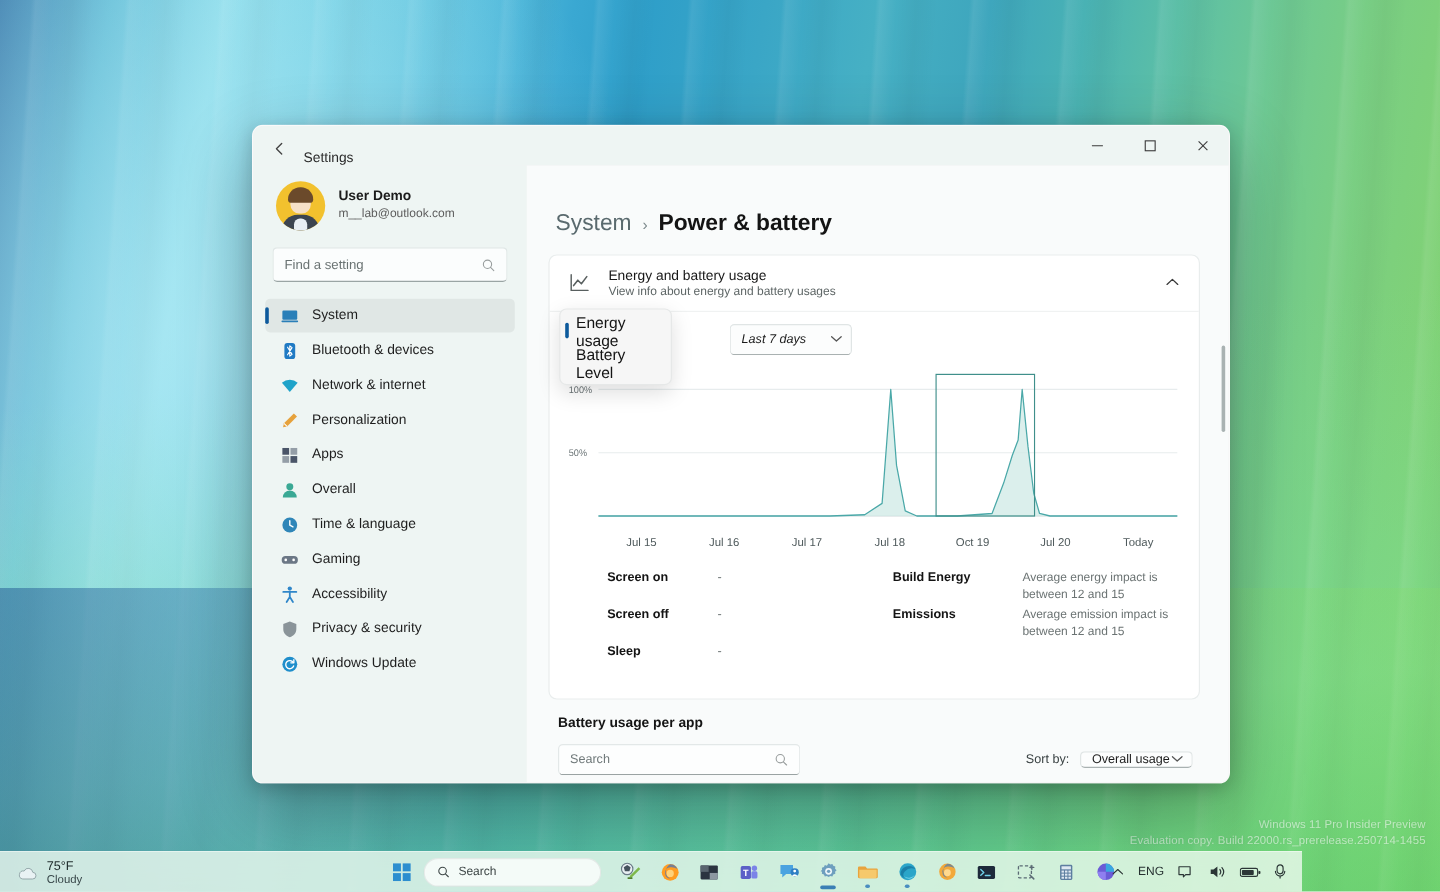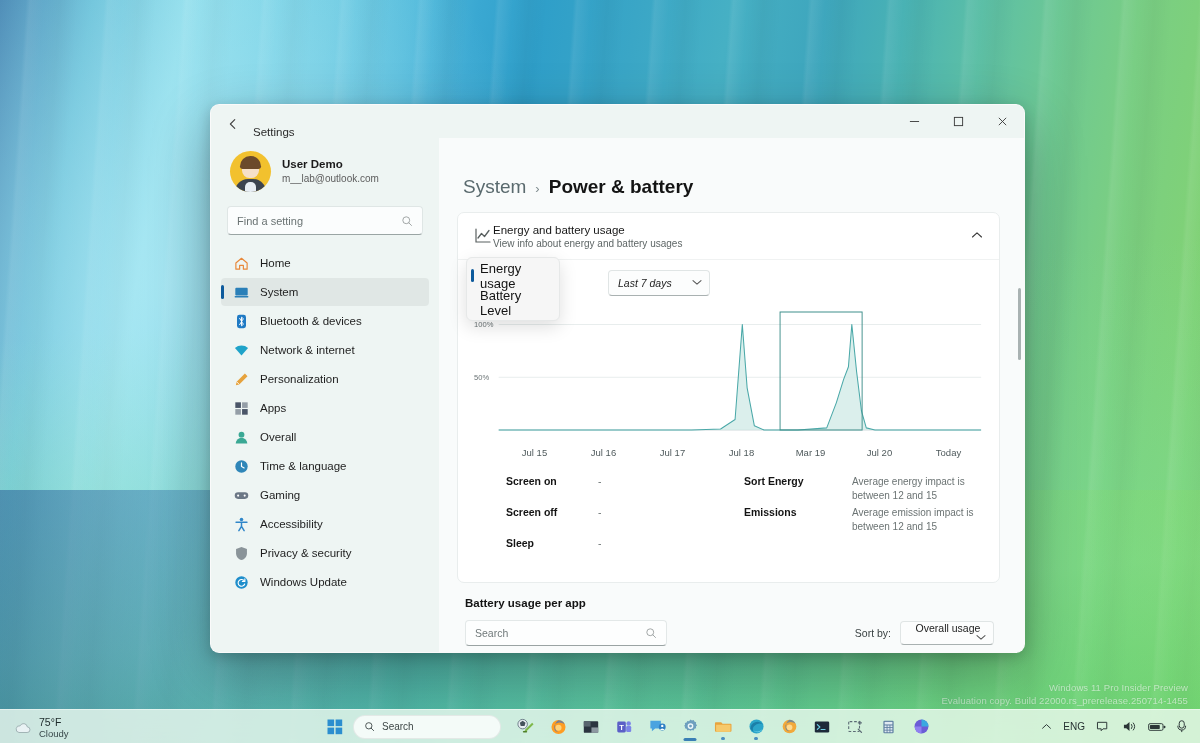--- a/index.html
+++ b/index.html
@@ -138,7 +138,7 @@
   }
   #energy-card { }
   #card-header {
-    display: flex; align-items: center; height: 47px; padding: 0 16px 0 15px;
+    display: flex; align-items: center; gap: 14px; height: 47px; padding: 0 16px 0 15px;
     border-bottom: 1px solid #f0f2f2;
   }
   #card-hdr-icon { width: 20px; height: 20px; flex: 0 0 20px; opacity: .85; }

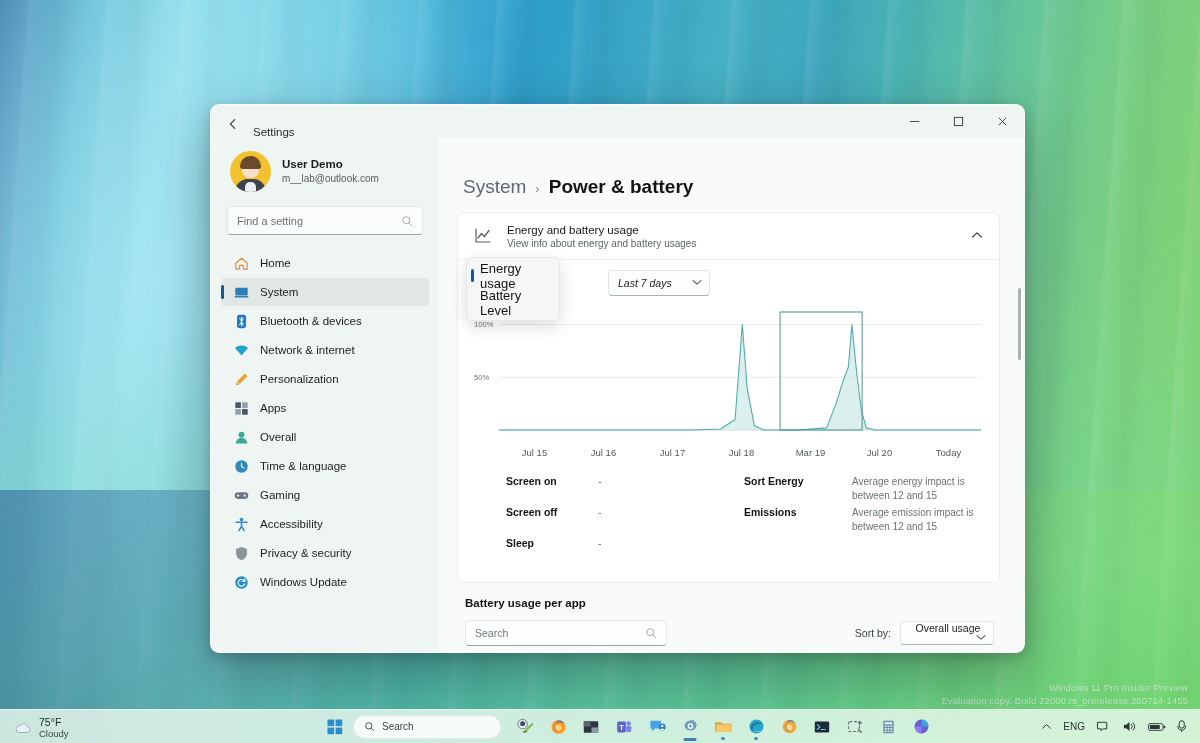--- a/index.html
+++ b/index.html
@@ -323,14 +323,6 @@
         </div>
 
         <div id="nav-list">
-            <div class="nav-item">
-              <span class="nav-icon">
-                <svg viewBox="0 0 16 16">
-                  <path d="M2 7.4 L8 2.4 L14 7.4 V14 H10 V10 H6 V14 H2 Z" fill="none" stroke="#e8883a" stroke-width="1.25" stroke-linejoin="round"></path>
-                </svg>
-              </span>
-              <span class="nav-label">Home</span>
-            </div>
             <div class="nav-item active">
               <span class="nav-icon">
                 <svg viewBox="0 0 16 16">

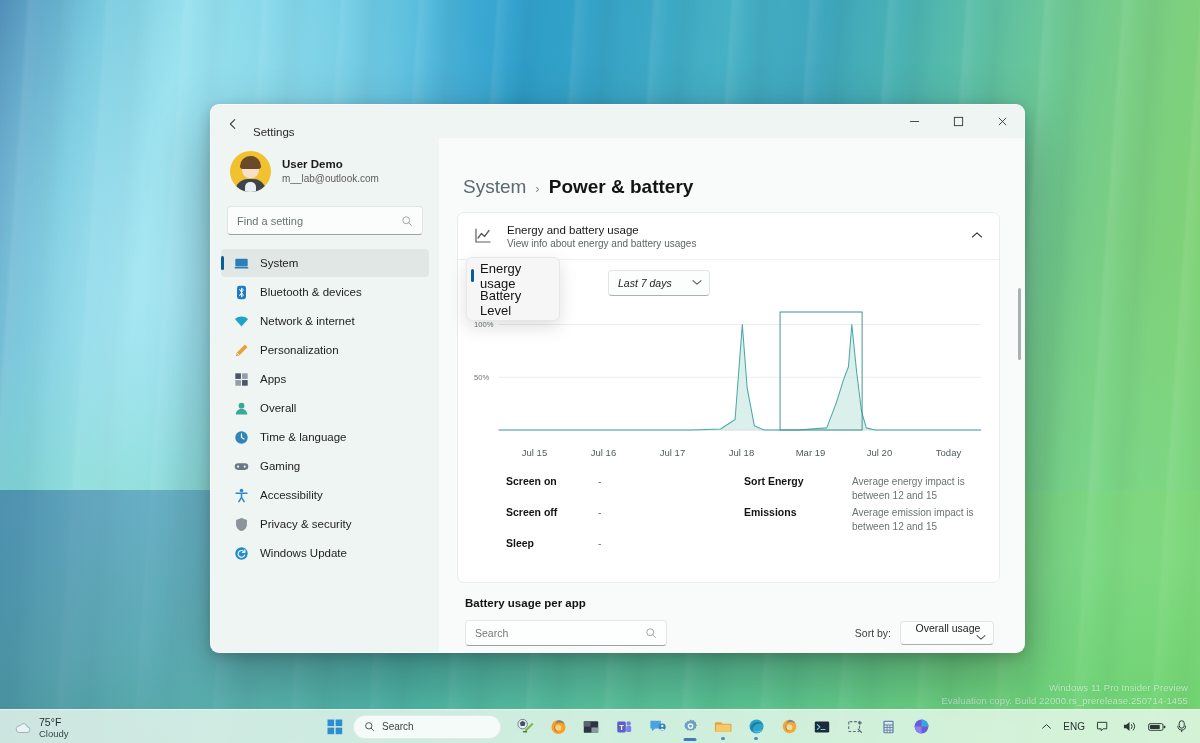--- a/index.html
+++ b/index.html
@@ -491,7 +491,7 @@
                   <div class="xtick">Jul 16</div>
                   <div class="xtick">Jul 17</div>
                   <div class="xtick">Jul 18</div>
-                  <div class="xtick">Mar 19</div>
+                  <div class="xtick">Oct 19</div>
                   <div class="xtick">Jul 20</div>
                   <div class="xtick">Today</div>
                 </div>

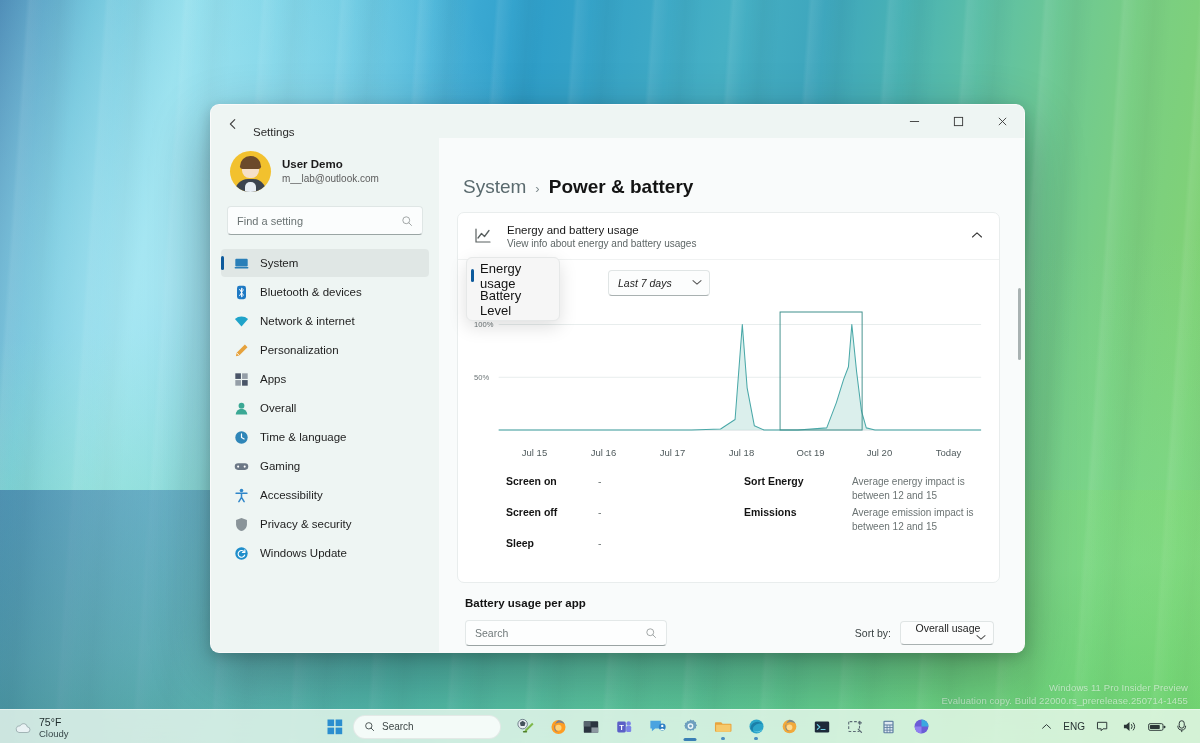--- a/index.html
+++ b/index.html
@@ -515,7 +515,7 @@
               <div id="stats-right">
                   <div>
                     <div class="stat-row" style="height: 31px;">
-                      <div class="stat-k">Sort Energy</div>
+                      <div class="stat-k">Build Energy</div>
                       <div class="stat-note">Average energy impact is between 12 and 15</div>
                     </div>
                     <div class="stat-row" style="height: 31px;">

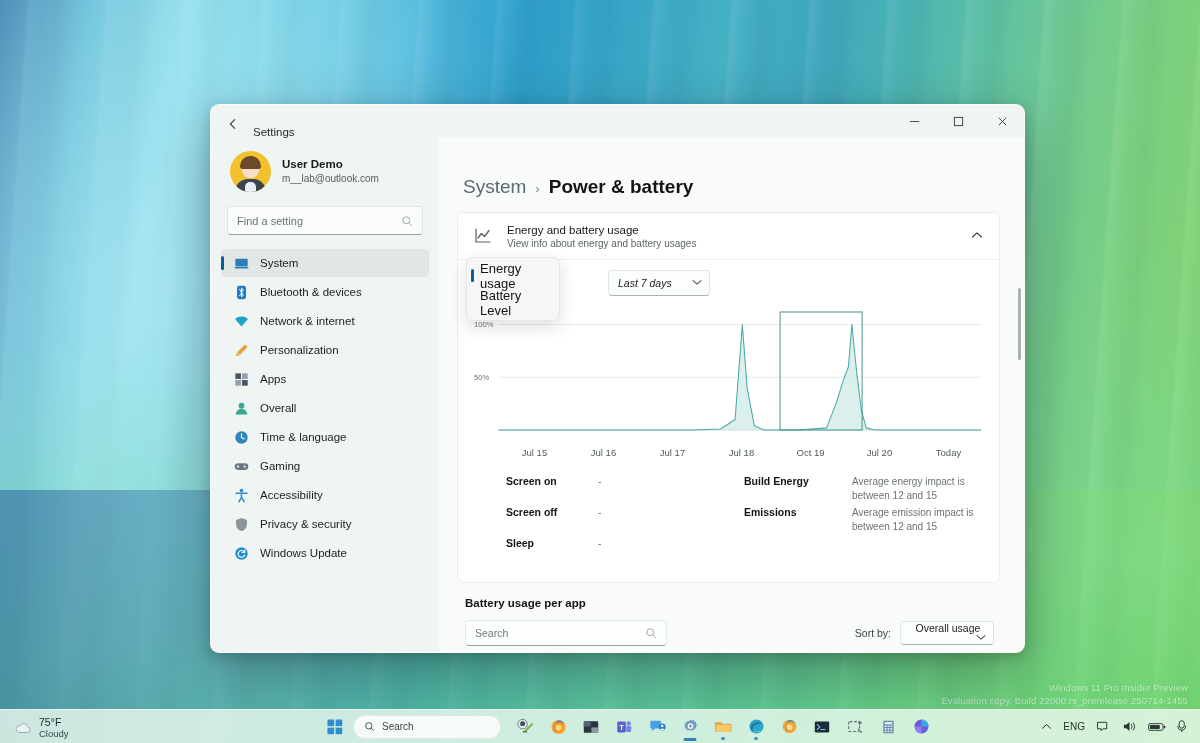--- a/index.html
+++ b/index.html
@@ -206,9 +206,9 @@
   #sort-wrap { margin-left: auto; display: flex; align-items: center; gap: 9px; }
   #sort-label { font-size: 10.5px; color: #3a4243; }
   #sort-select {
-    width: 94px; height: 24px; background: #fcfdfd; border: 1px solid #e0e5e5;
+    width: 94px; height: 14px; background: #fcfdfd; border: 1px solid #e0e5e5;
     border-bottom: 1px solid #a9b1b1; border-radius: 4px;
-    display: flex; align-items: center; padding: 0 7px 0 9px; flex-direction: column;
+    display: flex; align-items: center; padding: 0 7px 0 9px;
   }
   #sort-value { font-size: 10.5px; color: #1c1c1c; }
 

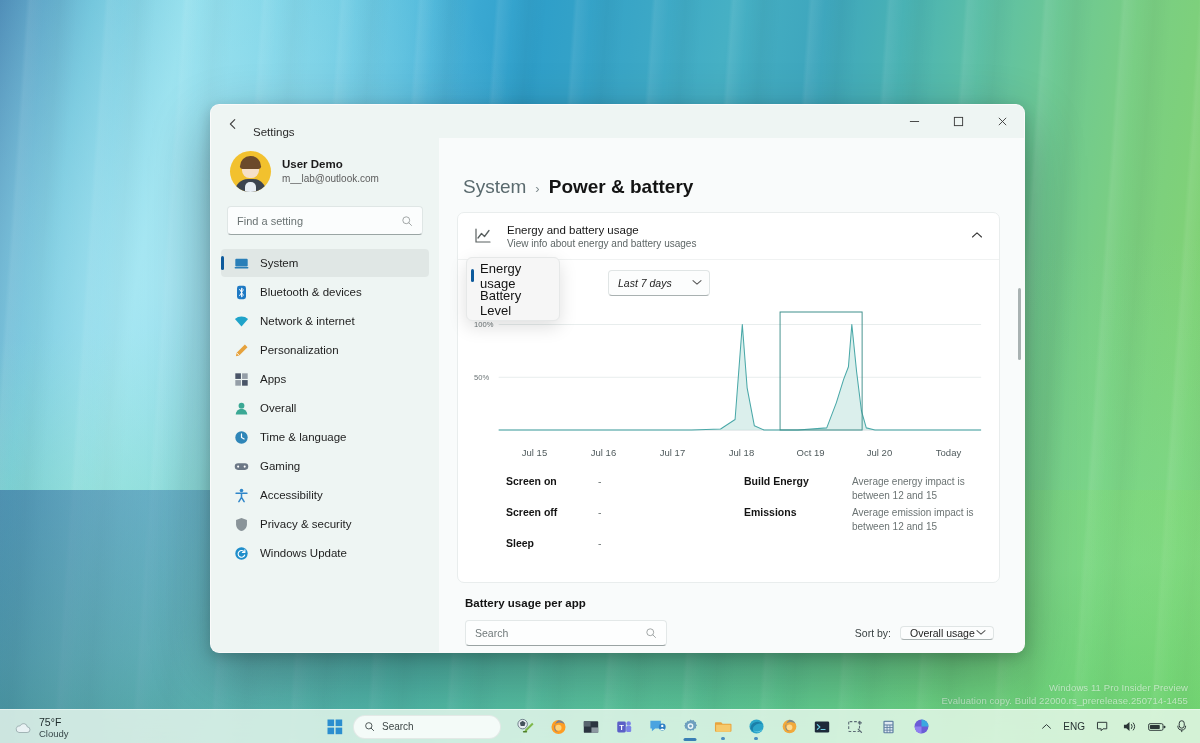--- a/index.html
+++ b/index.html
@@ -218,7 +218,7 @@
 
   
   #taskbar {
-    position: absolute; left: 0; bottom: 0; width: 1200px; height: 34px;
+    position: absolute; left: 0; bottom: 0; width: 1085px; height: 34px;
     background: rgba(238,250,240,0.80); backdrop-filter: blur(18px);
     border-top: 1px solid rgba(255,255,255,0.45);
     display: flex; align-items: center;

